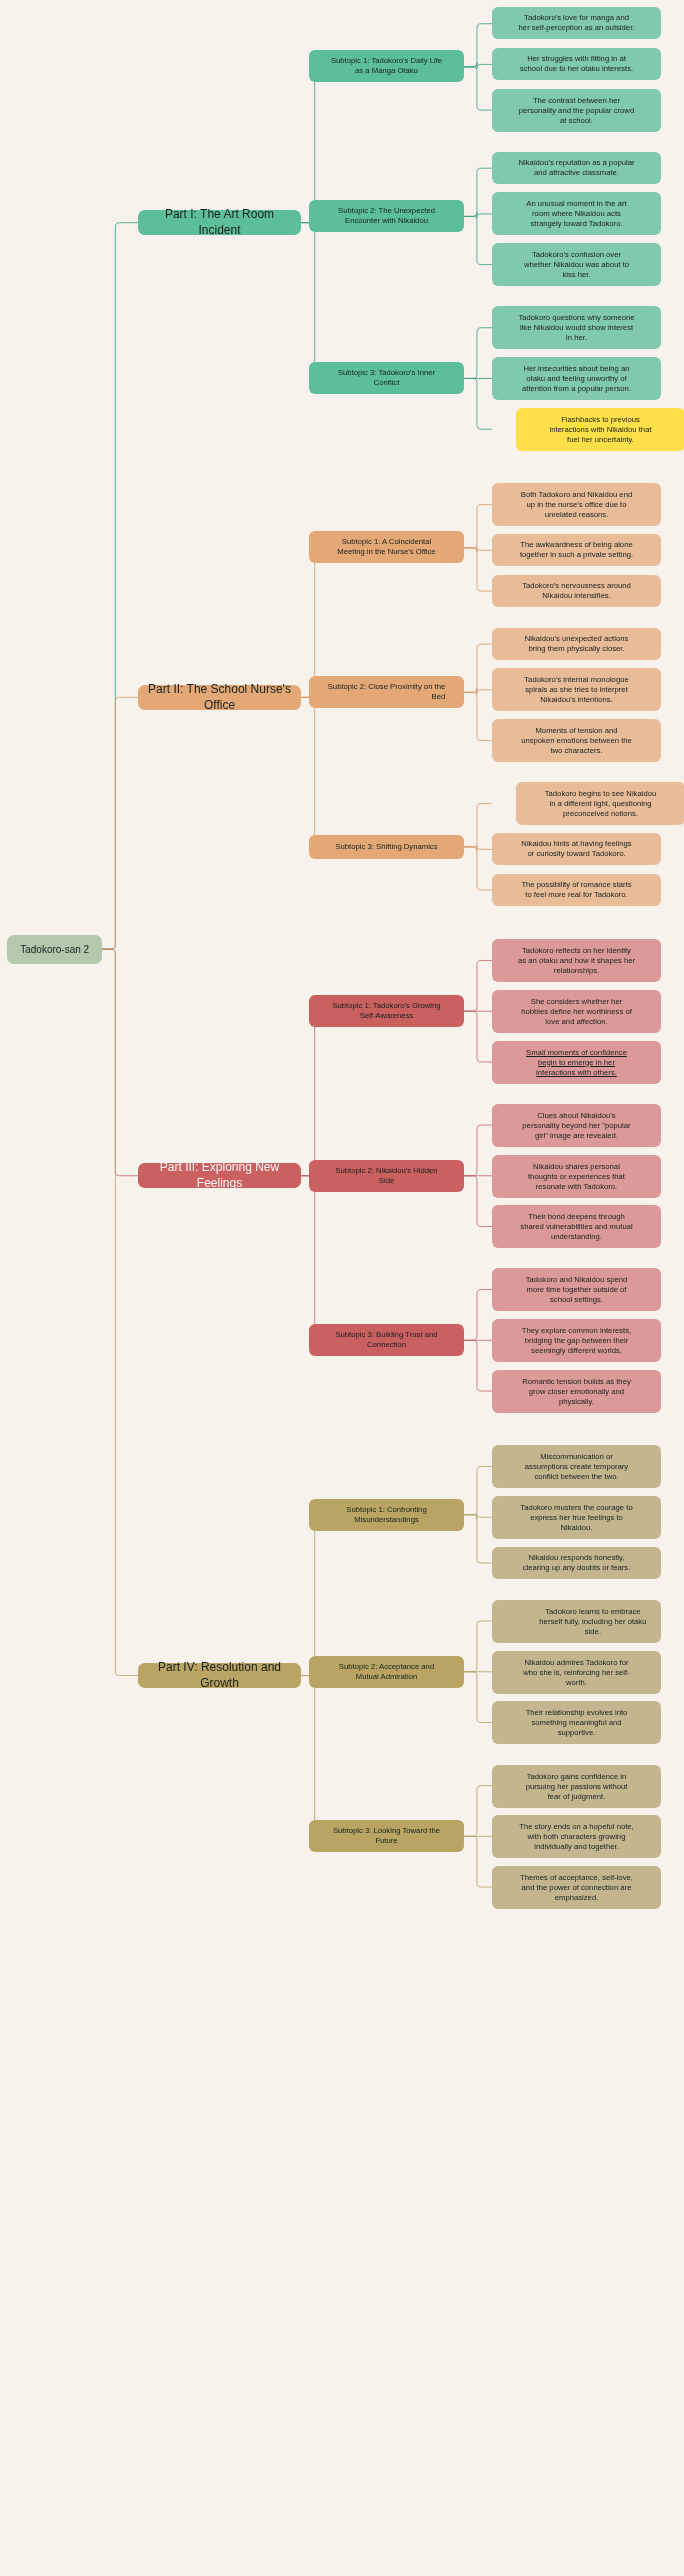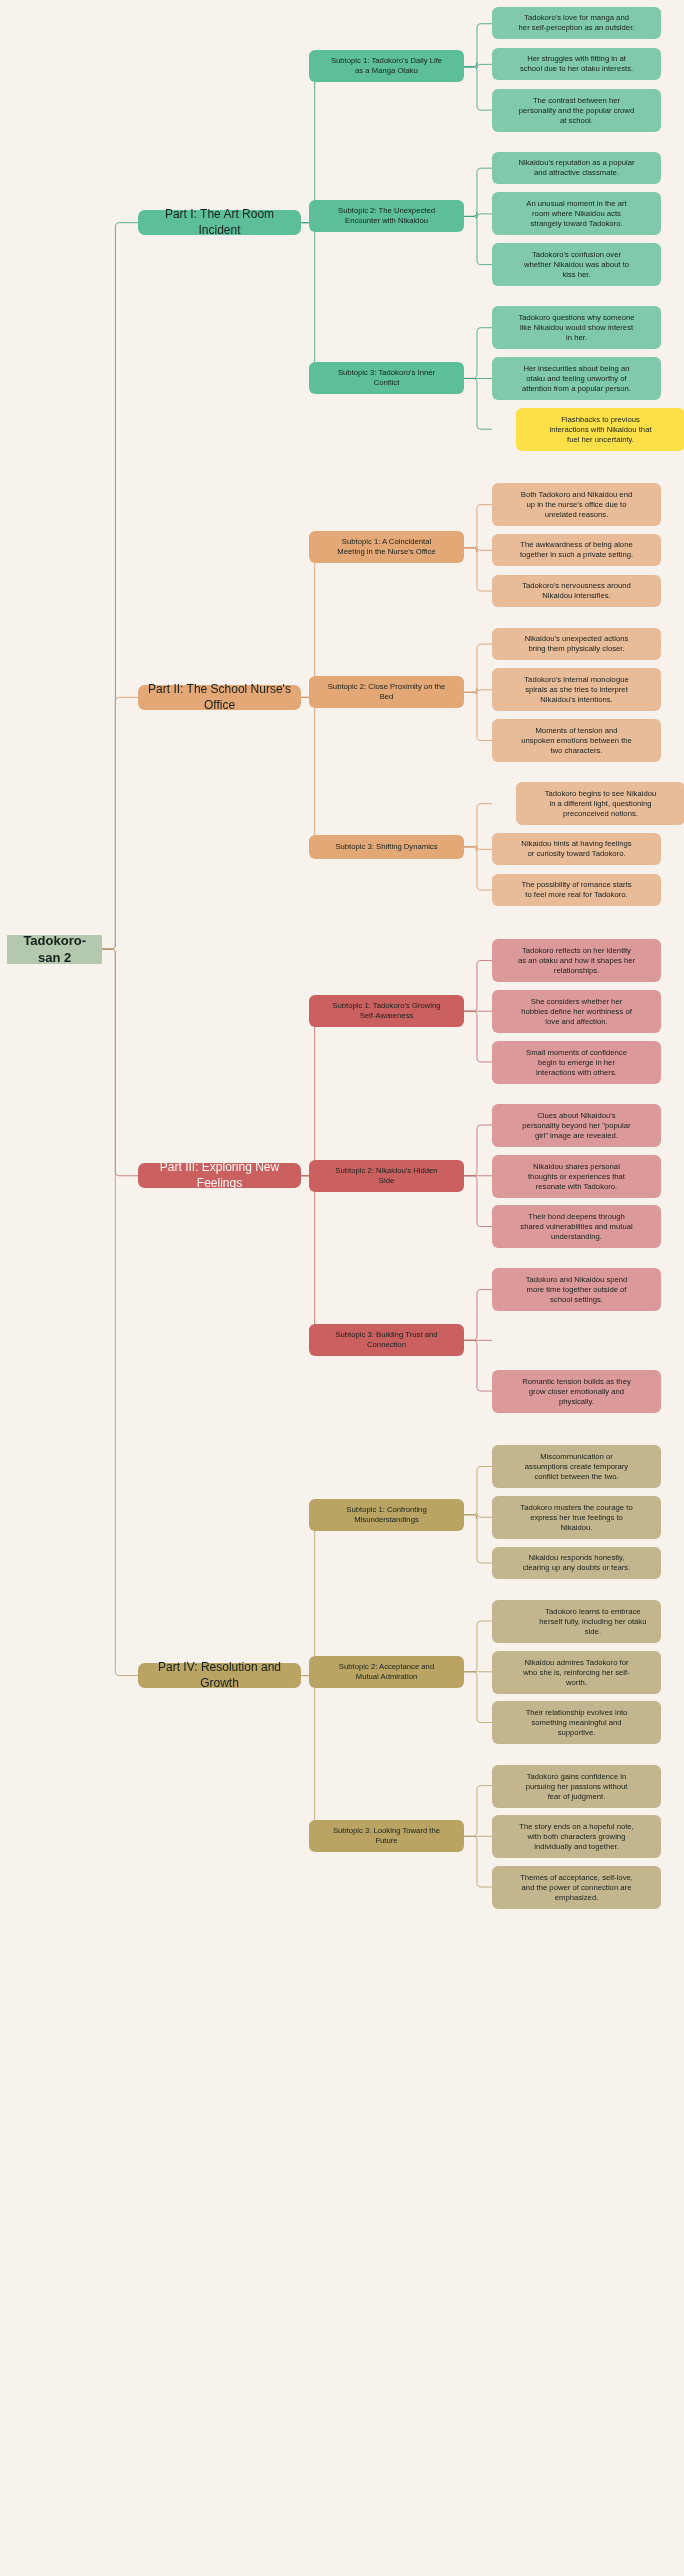--- a/index.html
+++ b/index.html
@@ -160,7 +160,7 @@
     <div class="node leaf" style="left: 492px; top: 719px; width: 169px; height: 43px; background: rgb(232, 187, 153); color: rgb(23, 32, 28);">Moments of tension and
 unspoken emotions between the
 two characters.</div>
-    <div class="node sub" style="left: 309px; top: 676px; width: 155px; height: 32px; background: rgb(228, 168, 119); color: rgb(23, 32, 28);">Subtopic 2: Close Proximity on the
+    <div class="node sub" style="left: 309px; top: 676px; width: 155px; height: 32px; background: rgb(228, 168, 119); color: rgb(23, 32, 28); text-align: right;">Subtopic 2: Close Proximity on the
 Bed</div>
     <div class="node leaf" style="left: 492px; top: 782px; width: 169px; height: 43px; background: rgb(232, 187, 153); color: rgb(23, 32, 28); margin-left: 24px;">Tadokoro begins to see Nikaidou
 in a different light, questioning

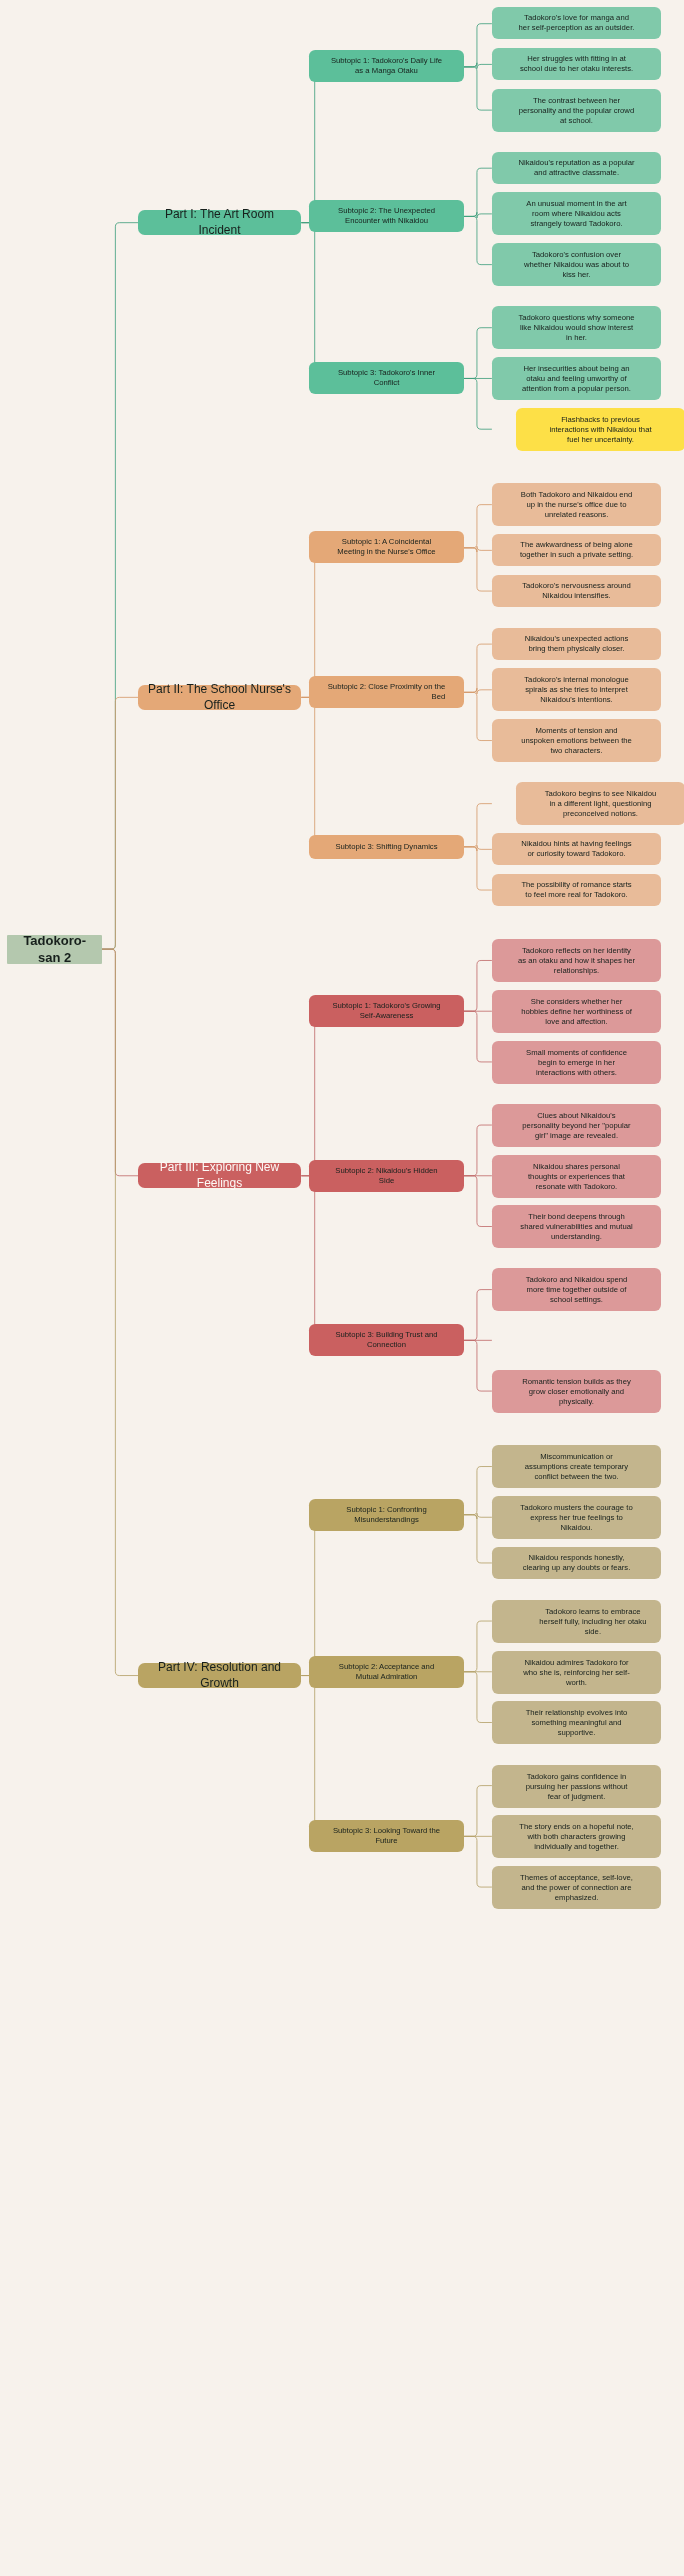--- a/index.html
+++ b/index.html
@@ -39,9 +39,8 @@
     white-space: pre-line;
   }
   .node.root {
-    font-size: 13px;
-    border-radius: 1px;
-    font-weight: bold;
+    font-size: 10px;
+    border-radius: 7px;
   }
   .node.part {
     font-size: 12px;

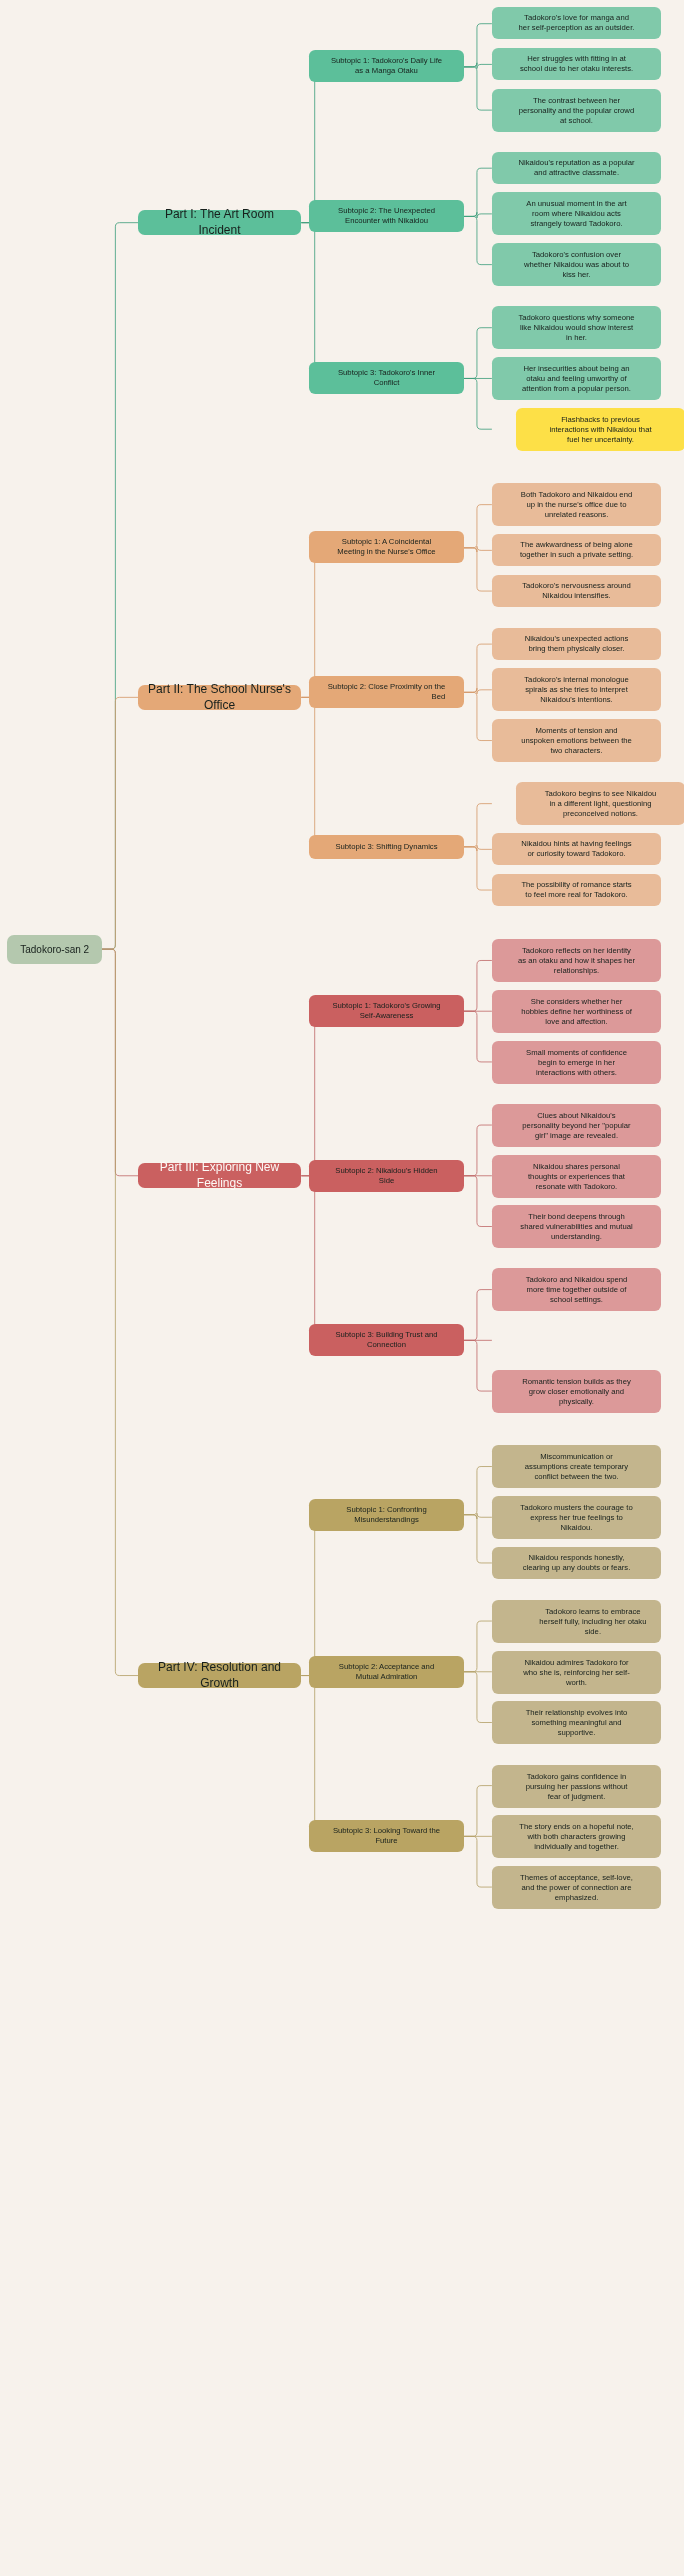--- a/index.html
+++ b/index.html
@@ -176,7 +176,7 @@
     <div class="node leaf" style="left: 492px; top: 990px; width: 169px; height: 43px; background: rgb(220, 153, 153); color: rgb(23, 32, 28);">She considers whether her
 hobbies define her worthiness of
 love and affection.</div>
-    <div class="node leaf" style="left: 492px; top: 1041px; width: 169px; height: 43px; background: rgb(220, 153, 153); color: rgb(23, 32, 28);">Small moments of confidence
+    <div class="node leaf" style="left: 492px; top: 1041px; width: 169px; height: 43px; background: rgb(220, 153, 153); color: rgb(23, 32, 28); text-decoration: underline;">Small moments of confidence
 begin to emerge in her
 interactions with others.</div>
     <div class="node sub" style="left: 309px; top: 995px; width: 155px; height: 32px; background: rgb(202, 96, 96); color: rgb(23, 32, 28);">Subtopic 1: Tadokoro's Growing

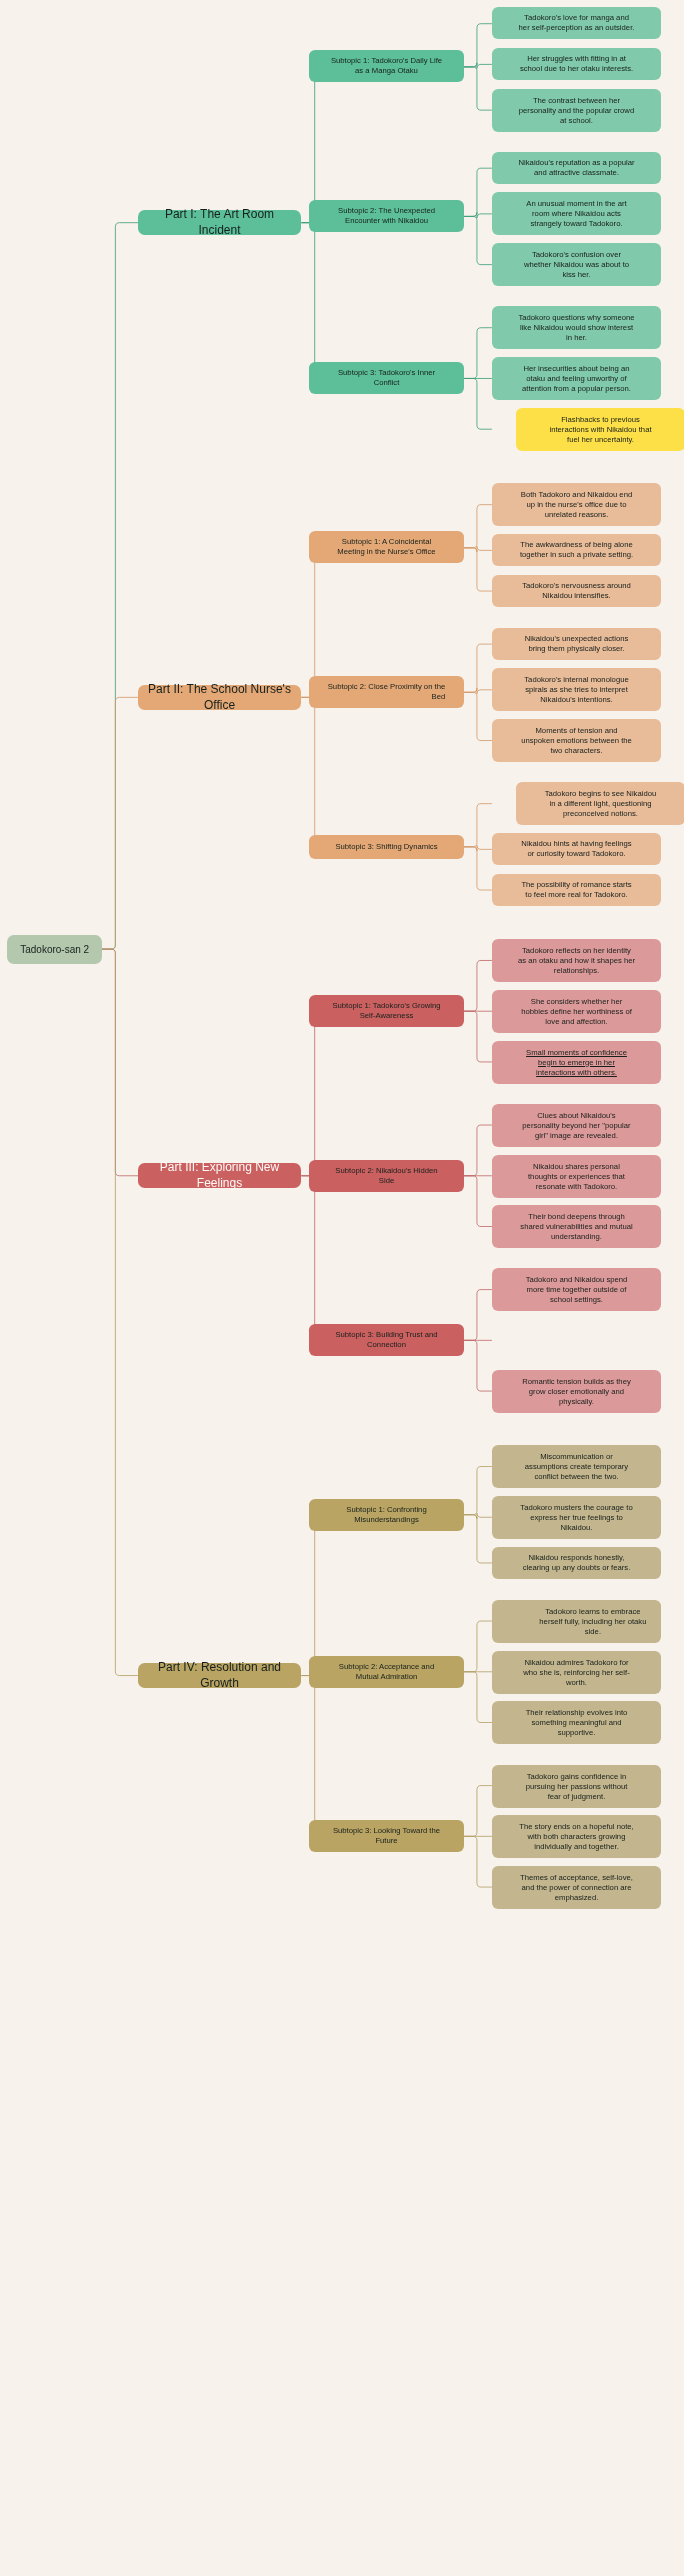--- a/index.html
+++ b/index.html
@@ -195,6 +195,9 @@
     <div class="node leaf" style="left: 492px; top: 1268px; width: 169px; height: 43px; background: rgb(220, 153, 153); color: rgb(23, 32, 28);">Tadokoro and Nikaidou spend
 more time together outside of
 school settings.</div>
+    <div class="node leaf" style="left: 492px; top: 1319px; width: 169px; height: 43px; background: rgb(220, 153, 153); color: rgb(23, 32, 28);">They explore common interests,
+bridging the gap between their
+seemingly different worlds.</div>
     <div class="node leaf" style="left: 492px; top: 1370px; width: 169px; height: 43px; background: rgb(220, 153, 153); color: rgb(23, 32, 28);">Romantic tension builds as they
 grow closer emotionally and
 physically.</div>

